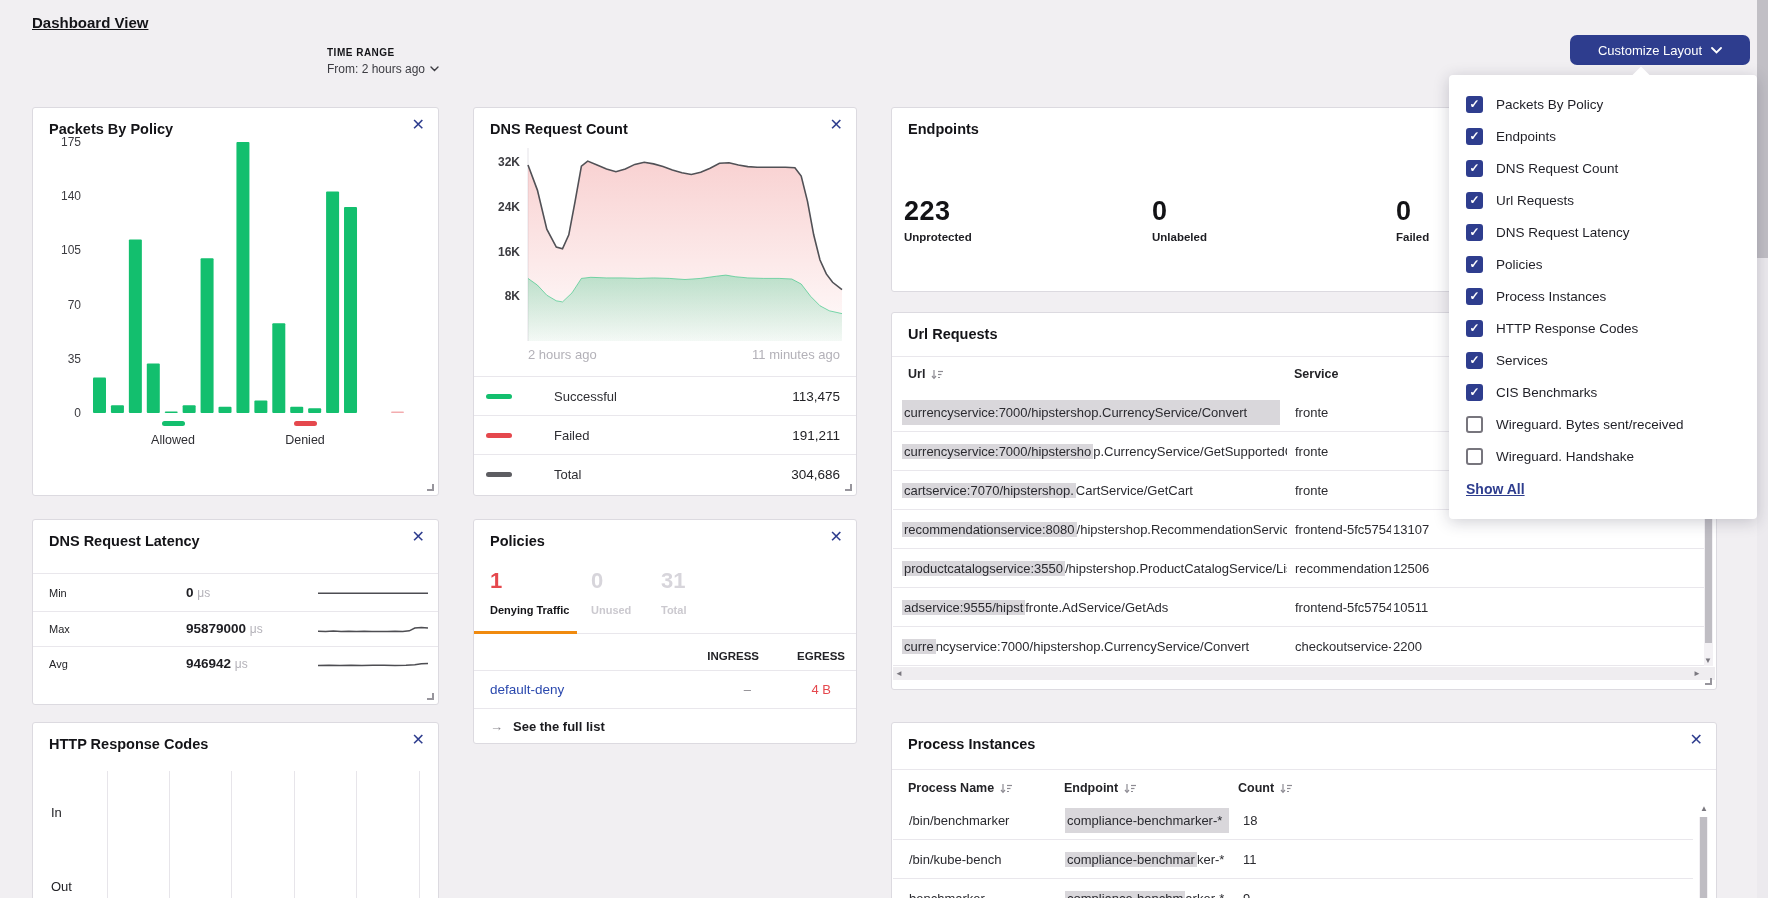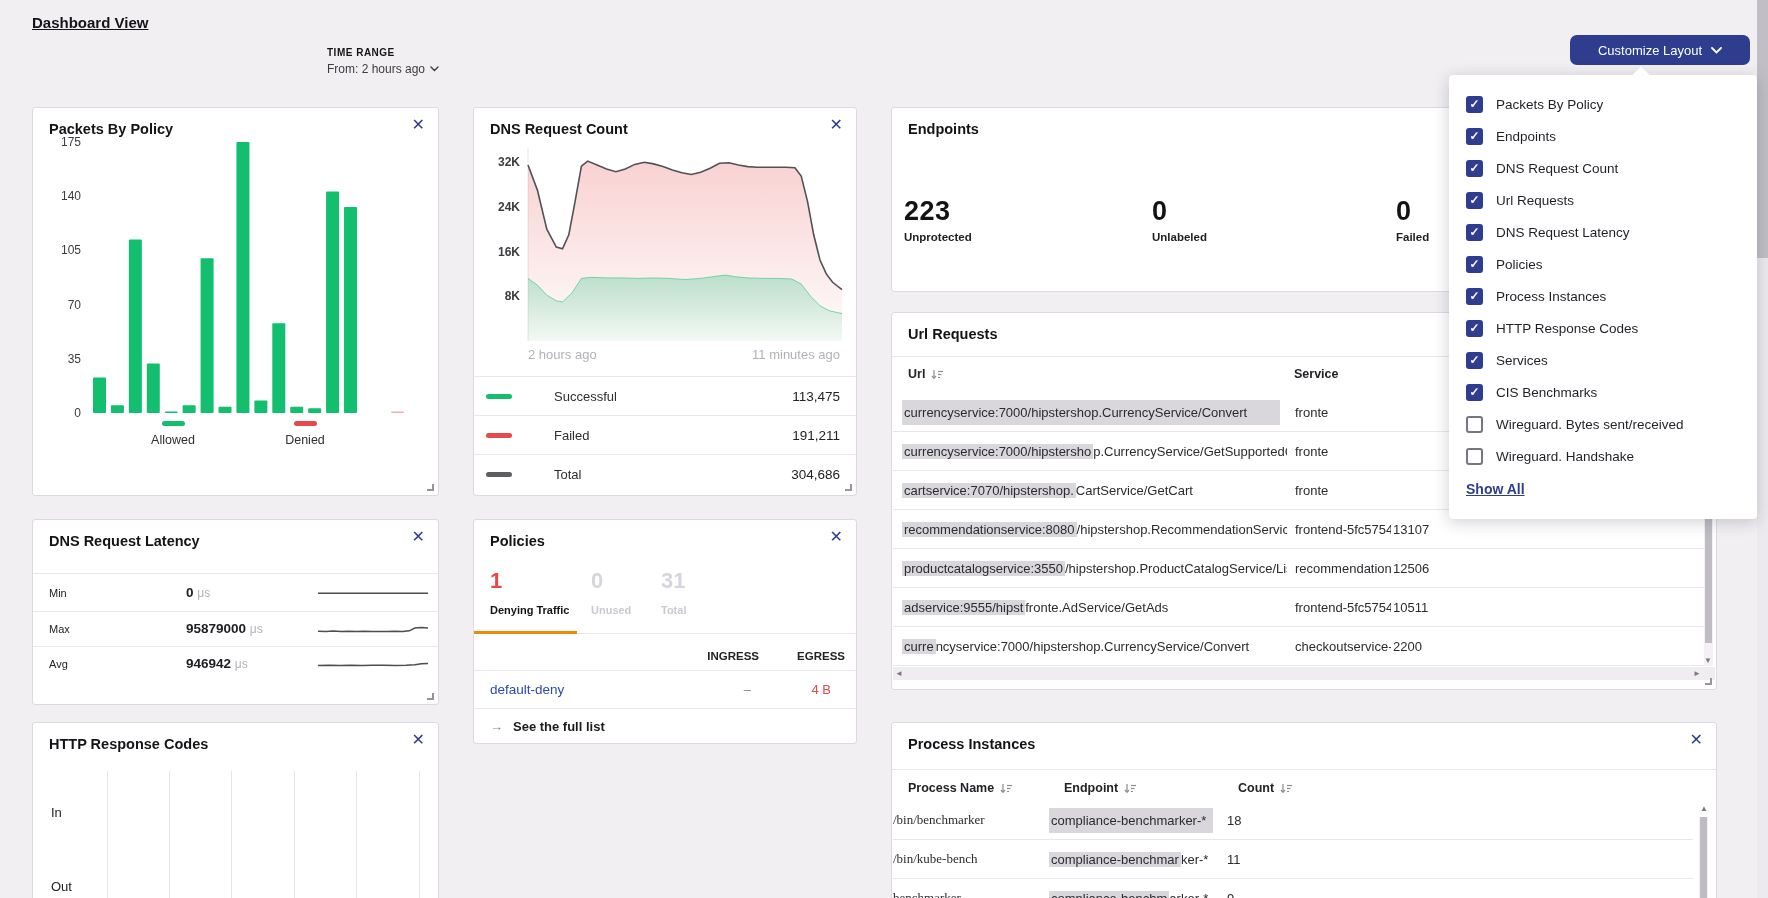--- a/index.html
+++ b/index.html
@@ -82,7 +82,7 @@
   .grid-v { position:absolute; top:48px; bottom:0; width:1px; background:#e7e5ea; }
   .io-lb { position:absolute; font-size:13px; color:#232327; width:40px; }
   .pi-row { position:absolute; left:1px; width:800px; height:39px; border-bottom:1px solid #e9e7ec; display:flex; align-items:center; font-size:13px; color:#2b2b30; }
-  .pi-name { width:156px;font-family:Liberation Serif, serif; }
+  .pi-name { margin-left:16px; width:156px; }
   .pi-ep { width:176px; white-space:nowrap; overflow:hidden; }
   .pi-count { margin-left:2px; }
   

